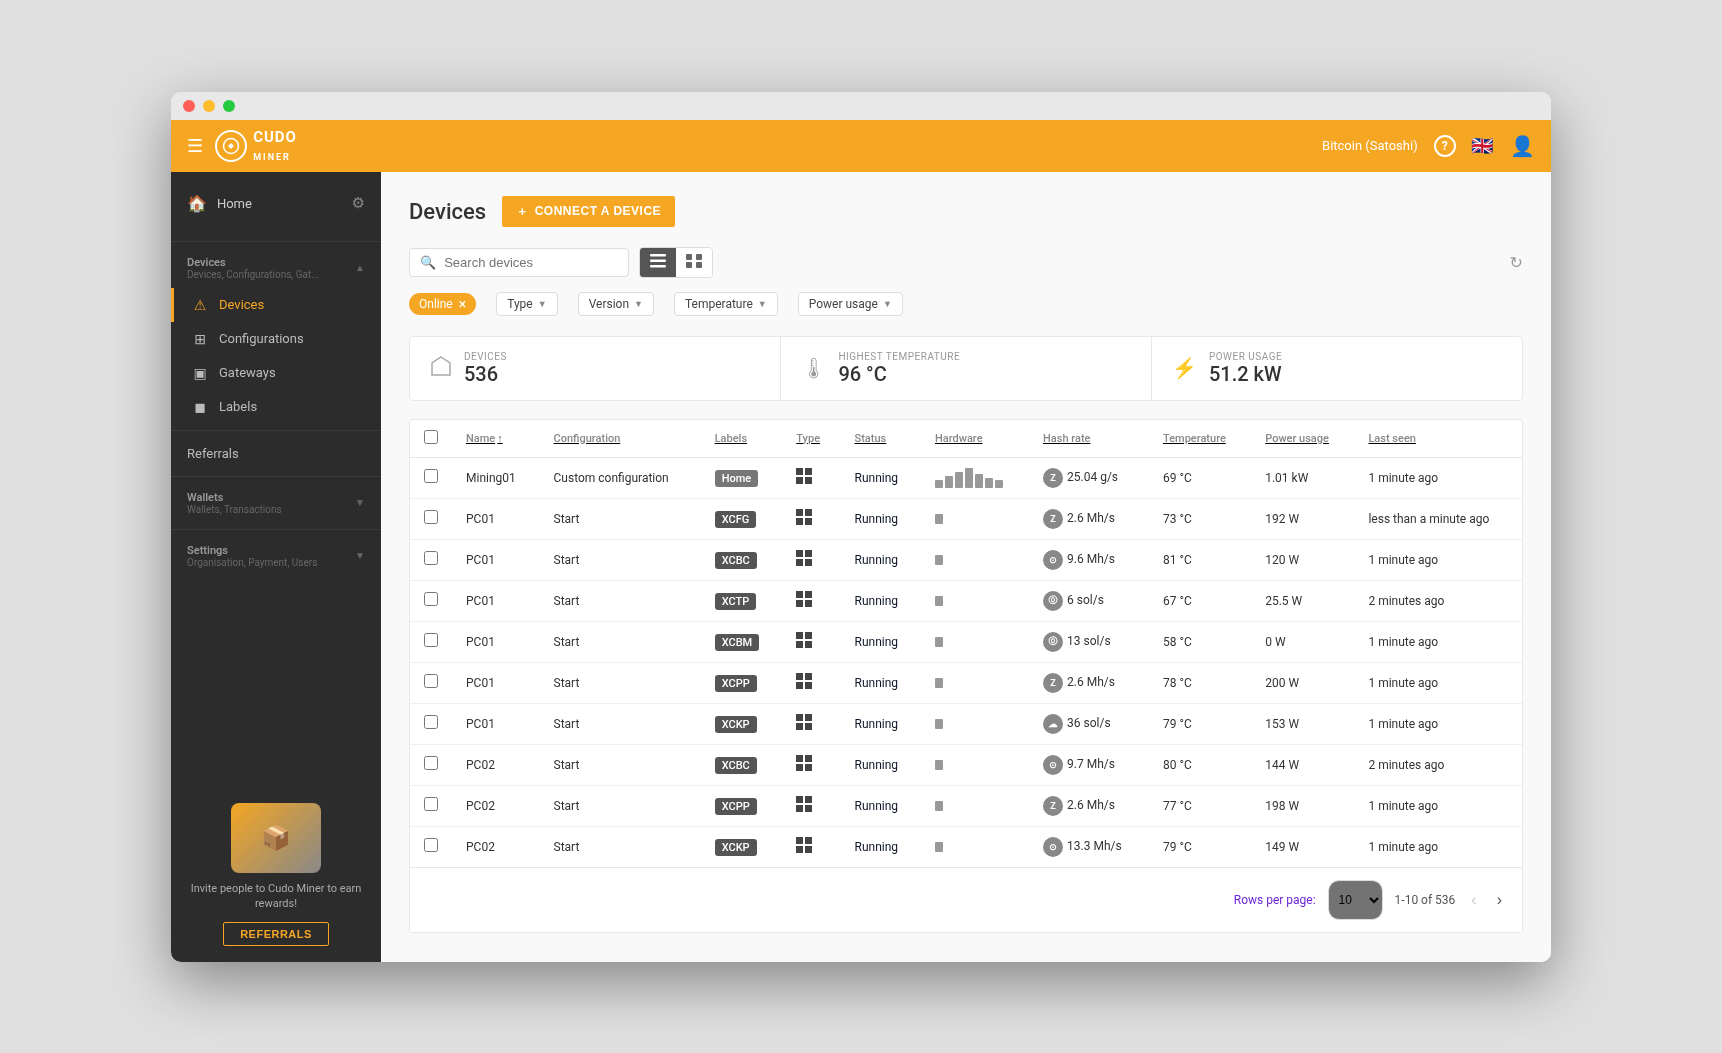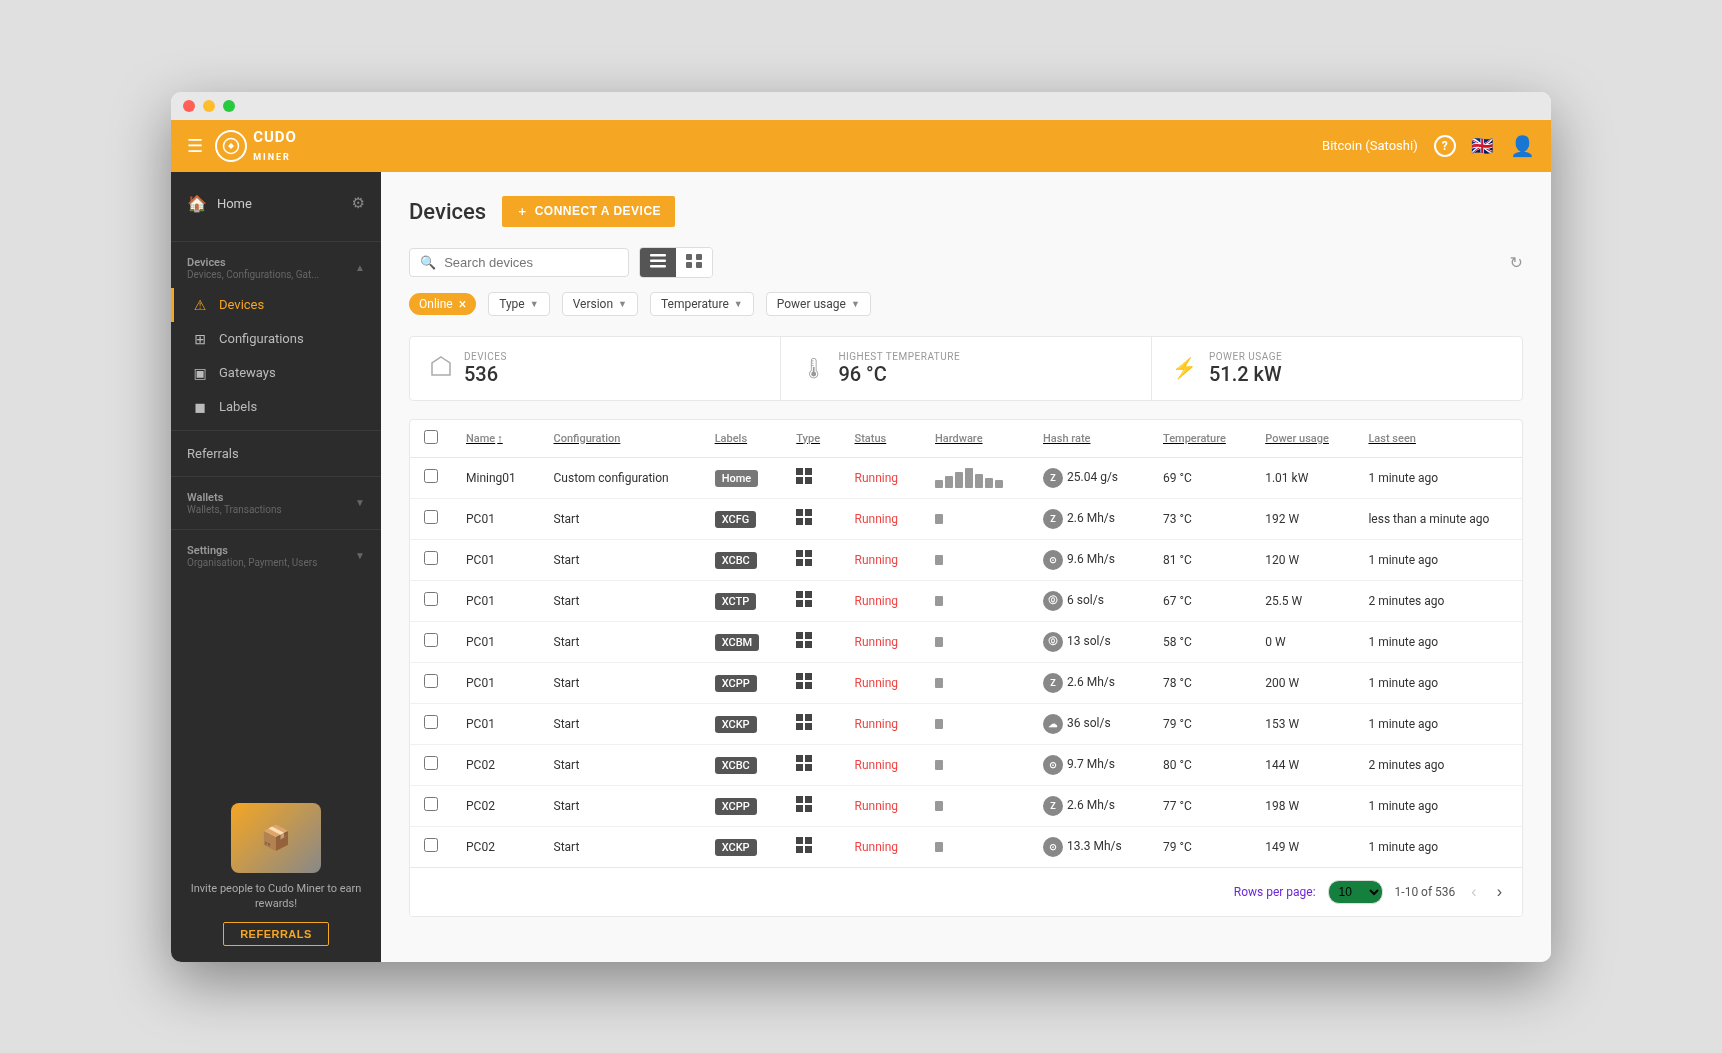--- a/index.html
+++ b/index.html
@@ -210,7 +210,7 @@
     }
     
     .filter-row {
-      display: flex; align-items: center; gap: 12px;
+      display: flex; align-items: center; gap: 20px;
       margin-bottom: 20px;
     }
     .filter-tag {

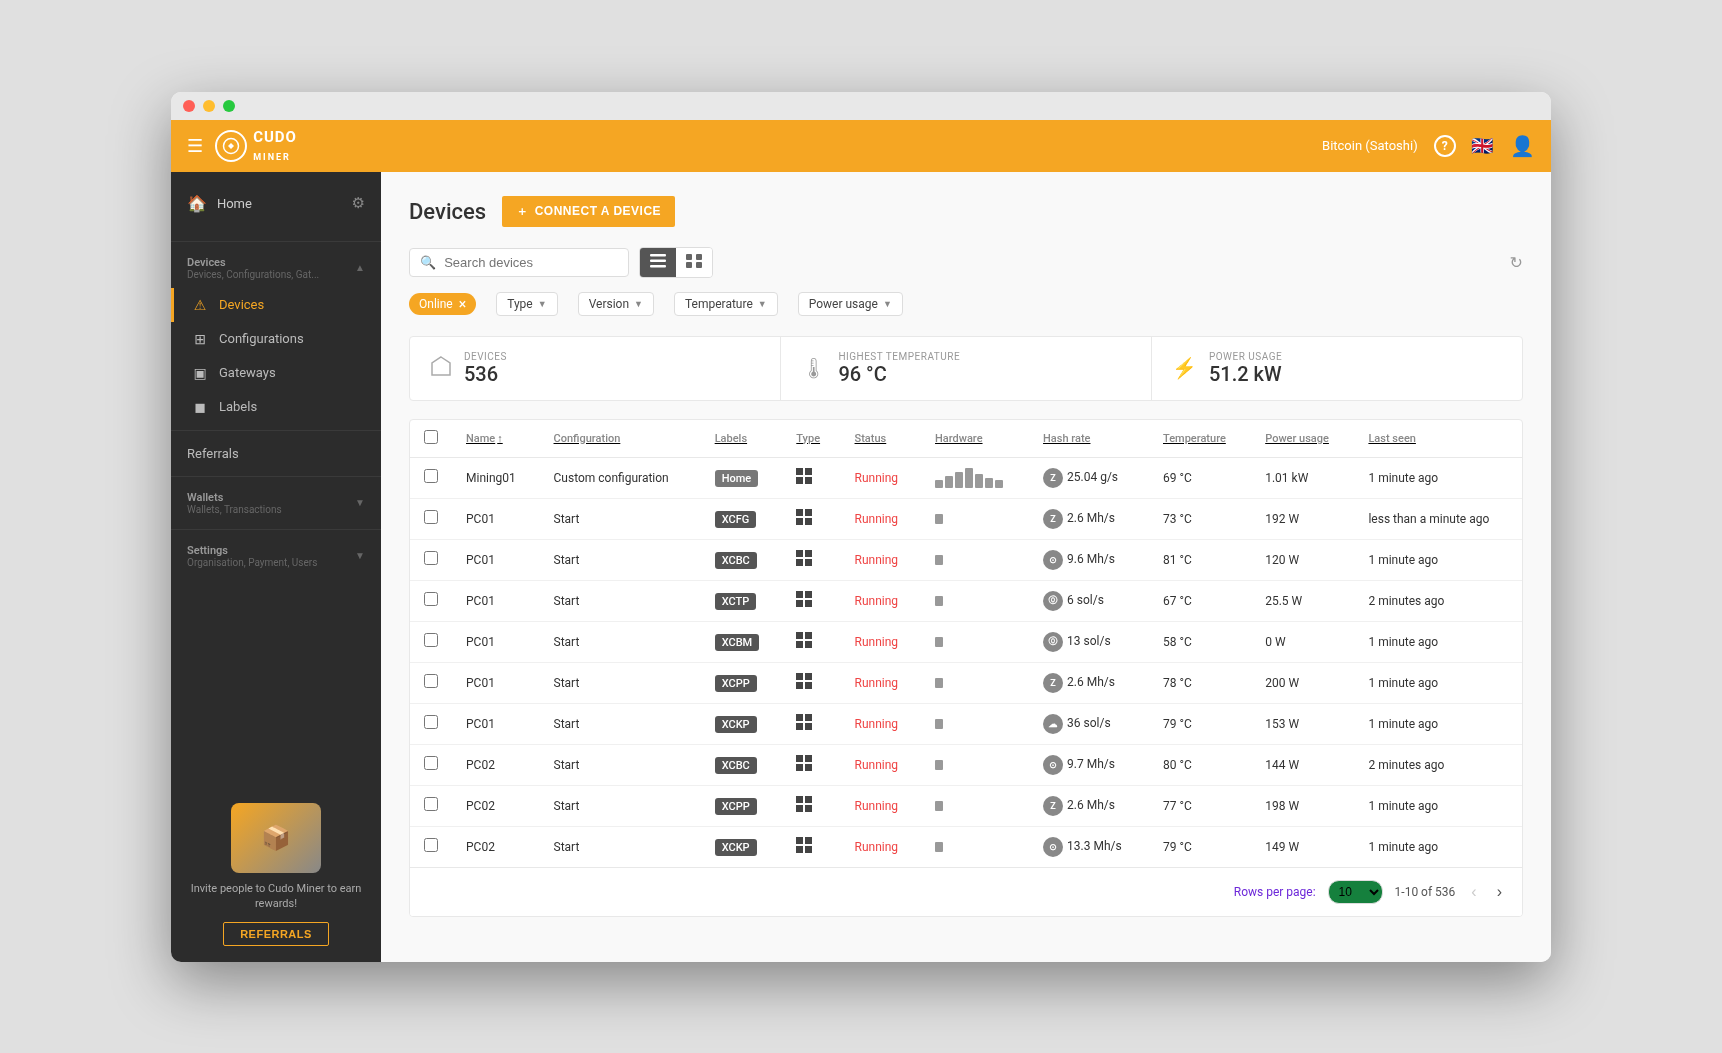--- a/index.html
+++ b/index.html
@@ -284,7 +284,7 @@
     }
     tr:last-child td { border-bottom: none; }
     .checkbox { width: 14px; height: 14px; cursor: pointer; }
-    .status-running { color: #ef4444; font-size: 12px; }
+    .status-running { color: #0f172a; font-size: 12px; }
     .label-badge {
       background: #555;
       color: white;

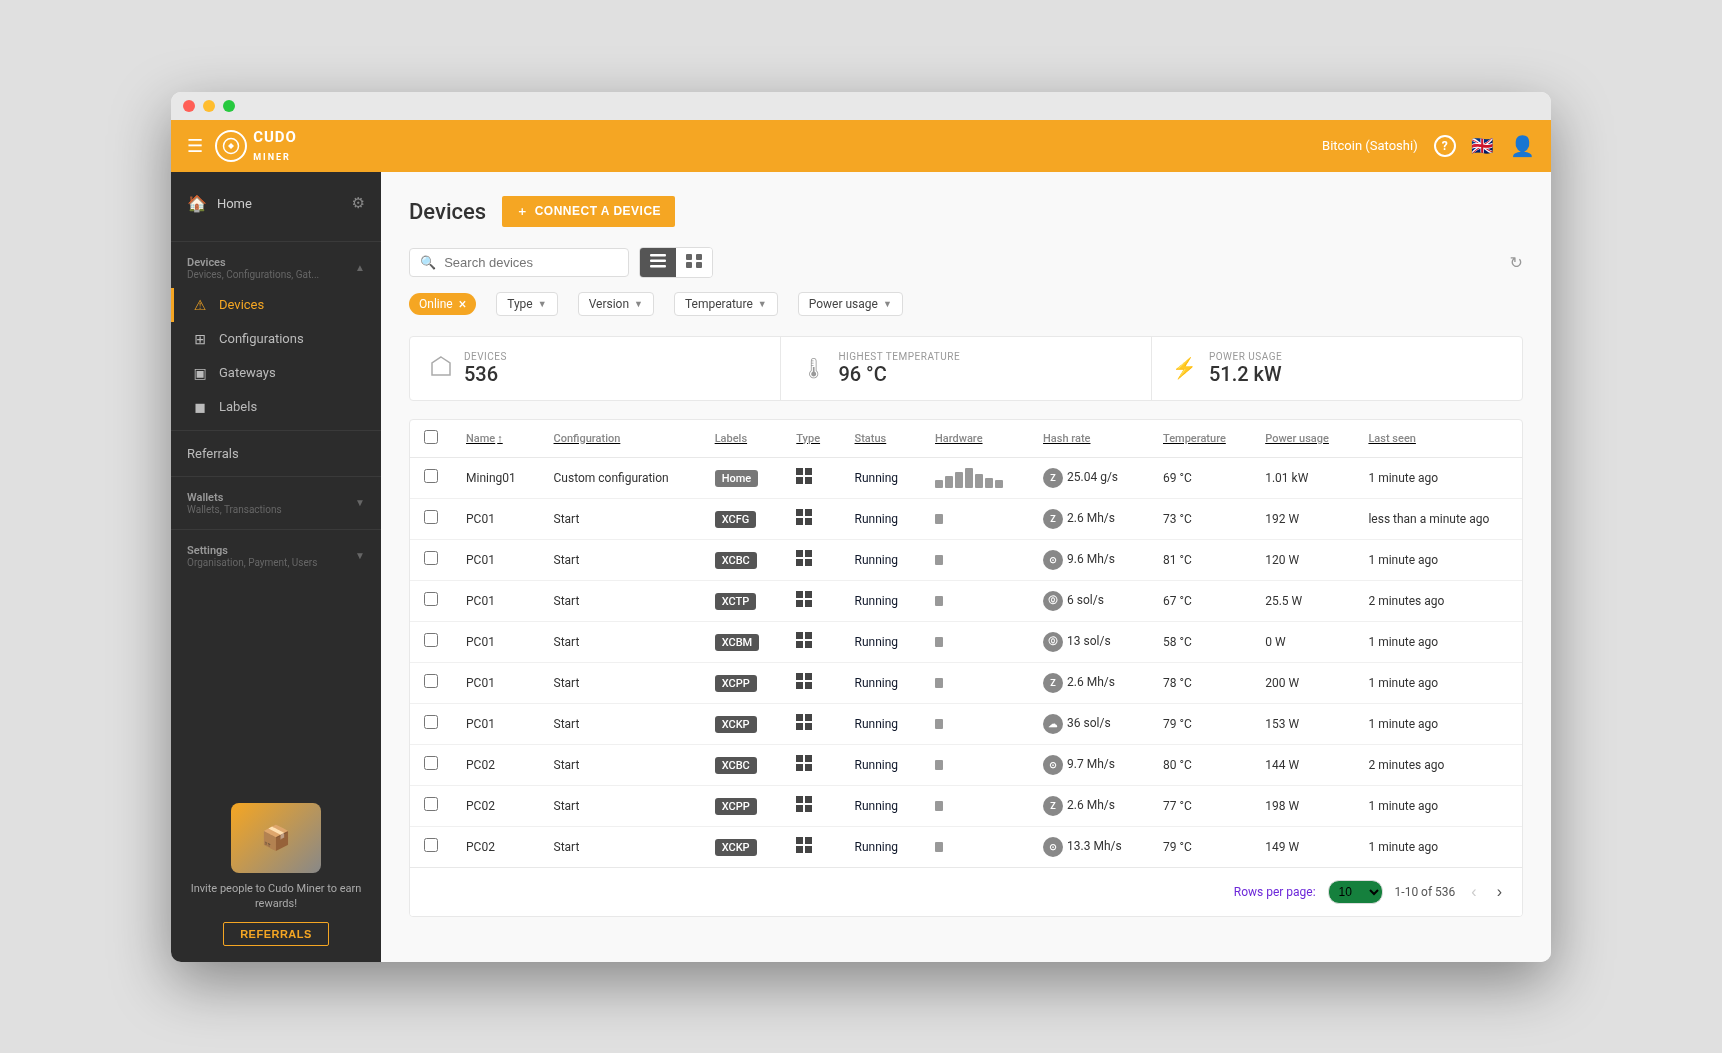--- a/index.html
+++ b/index.html
@@ -324,9 +324,9 @@
     .rows-select {
       border: 1px solid #ddd;
       border-radius: 11px;
-      padding: 3px 6px;
+      padding: 11px 6px;
       font-size: 12px;
-      background: #15803d;
+      background: #737373;
       cursor: pointer;
     }
     .pagination-info { color: #555; font-size: 12px; text-align: center; }

